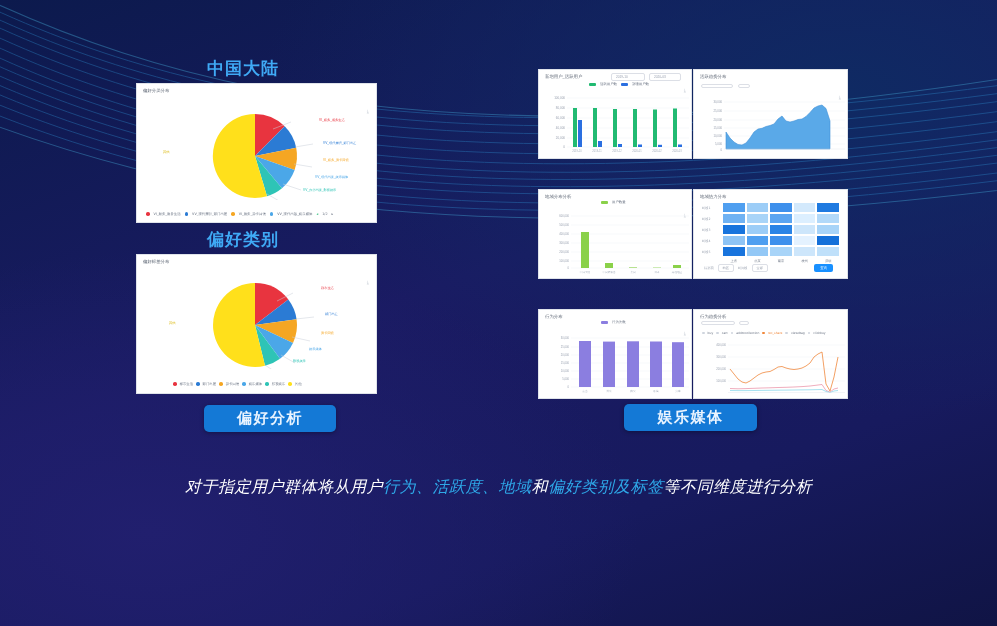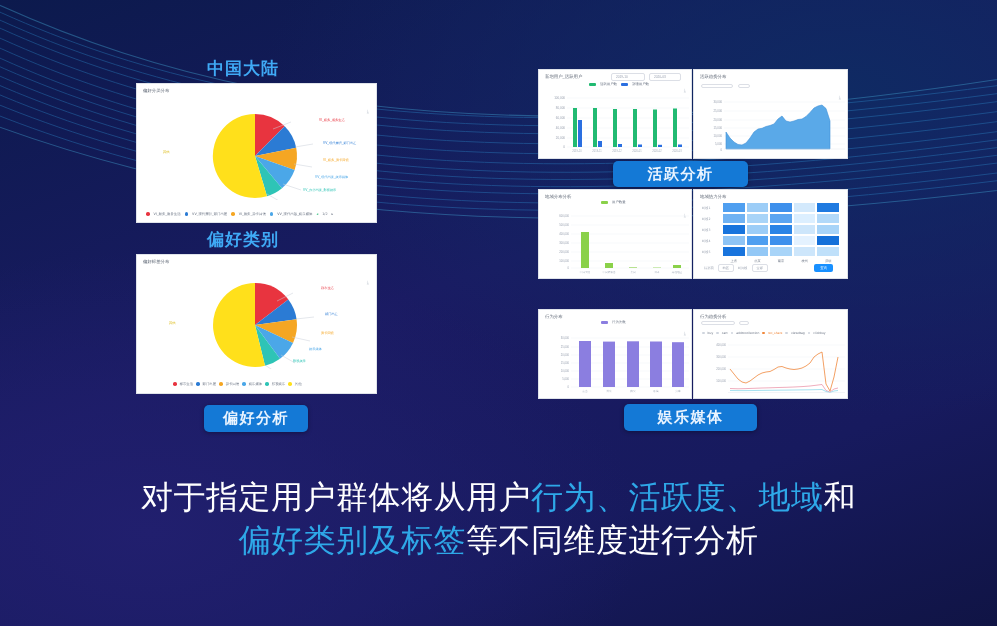--- a/index.html
+++ b/index.html
@@ -258,7 +258,6 @@
     </svg>
   </div>
 
-  <div class="pill" style="left:613px; top:161px; width:135px; height:26px;">活跃分析</div>
 
   <div class="card" style="left:538px; top:189px; width:154px; height:90px;">
     <div class="ch-title">地域分布分析</div>

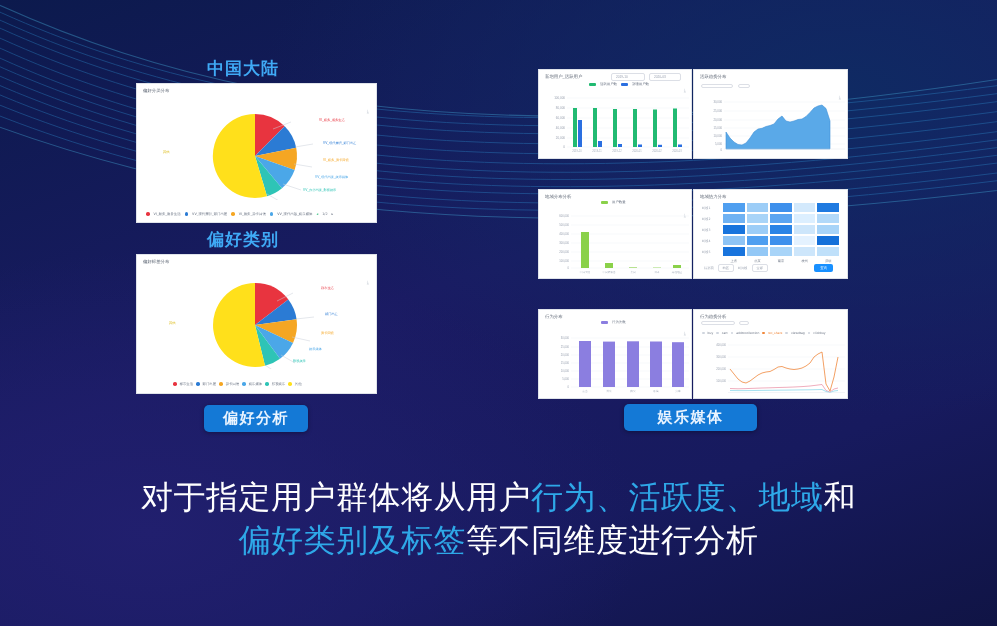--- a/index.html
+++ b/index.html
@@ -171,7 +171,7 @@
     </div>
   </div>
 
-  <div class="pill" style="left:204px; top:405px; width:104px; height:27px;">偏好分析</div>
+  <div class="pill" style="left:204px; top:405px; width:132px; height:27px;">偏好分析</div>
 
   <div class="card" style="left:538px; top:69px; width:154px; height:90px;">
     <div class="ch-title">新增用户_活跃用户</div>

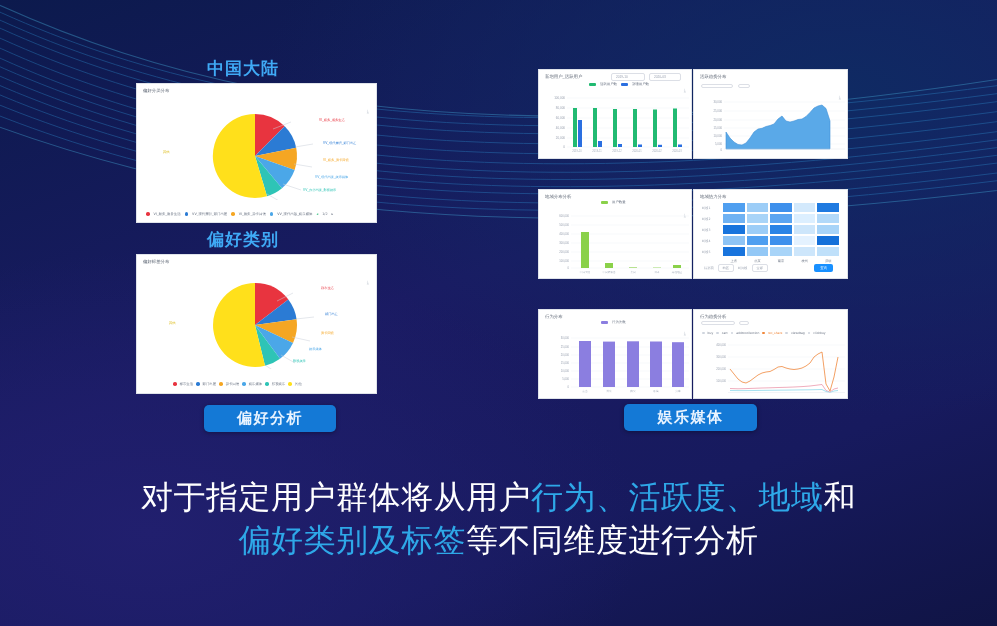--- a/index.html
+++ b/index.html
@@ -40,8 +40,8 @@
 
   .desc {
     position:absolute; left:50%; transform:translateX(-50%); top:476px; width:720px;
-    text-align:center; color:#ffffff; font-size:32px; line-height:1.34;
-    font-family:"DejaVu Sans", sans-serif; letter-spacing:.5px;
+    text-align:center; color:#ffffff; font-size:16px; line-height:1.34;
+    font-family:"DejaVu Sans", sans-serif; letter-spacing:.5px;font-style:italic;
   }
   .desc .hl { color:#2ea8e8; }
 

